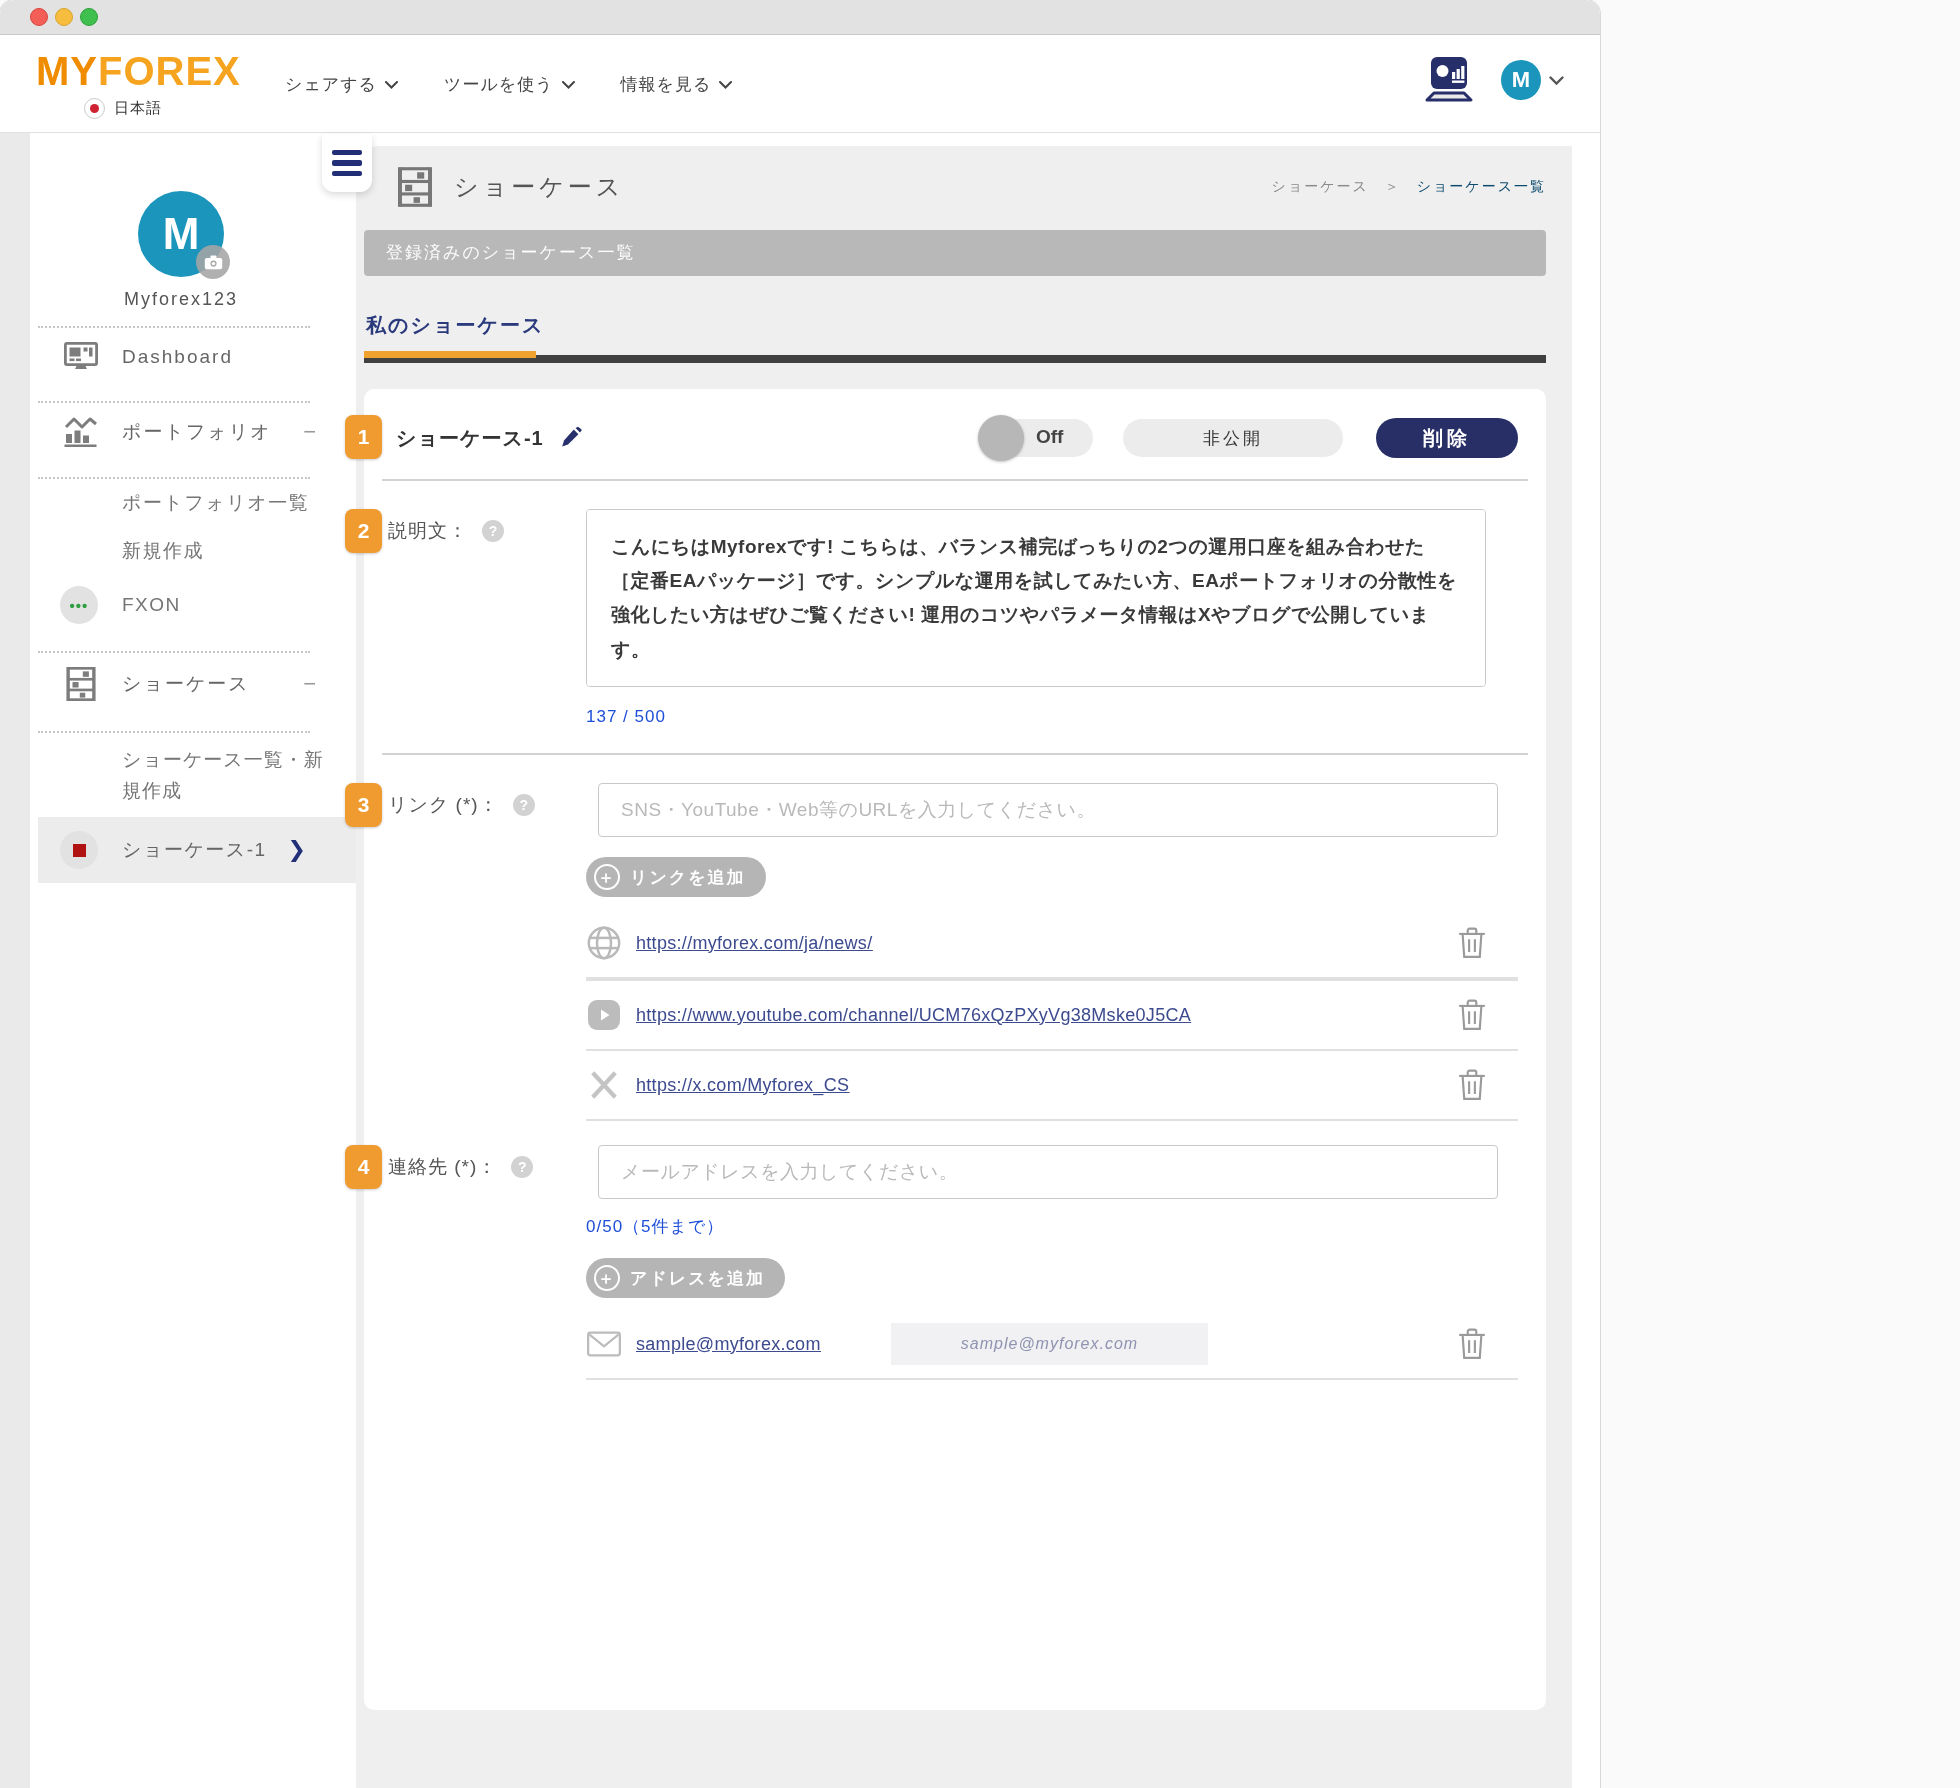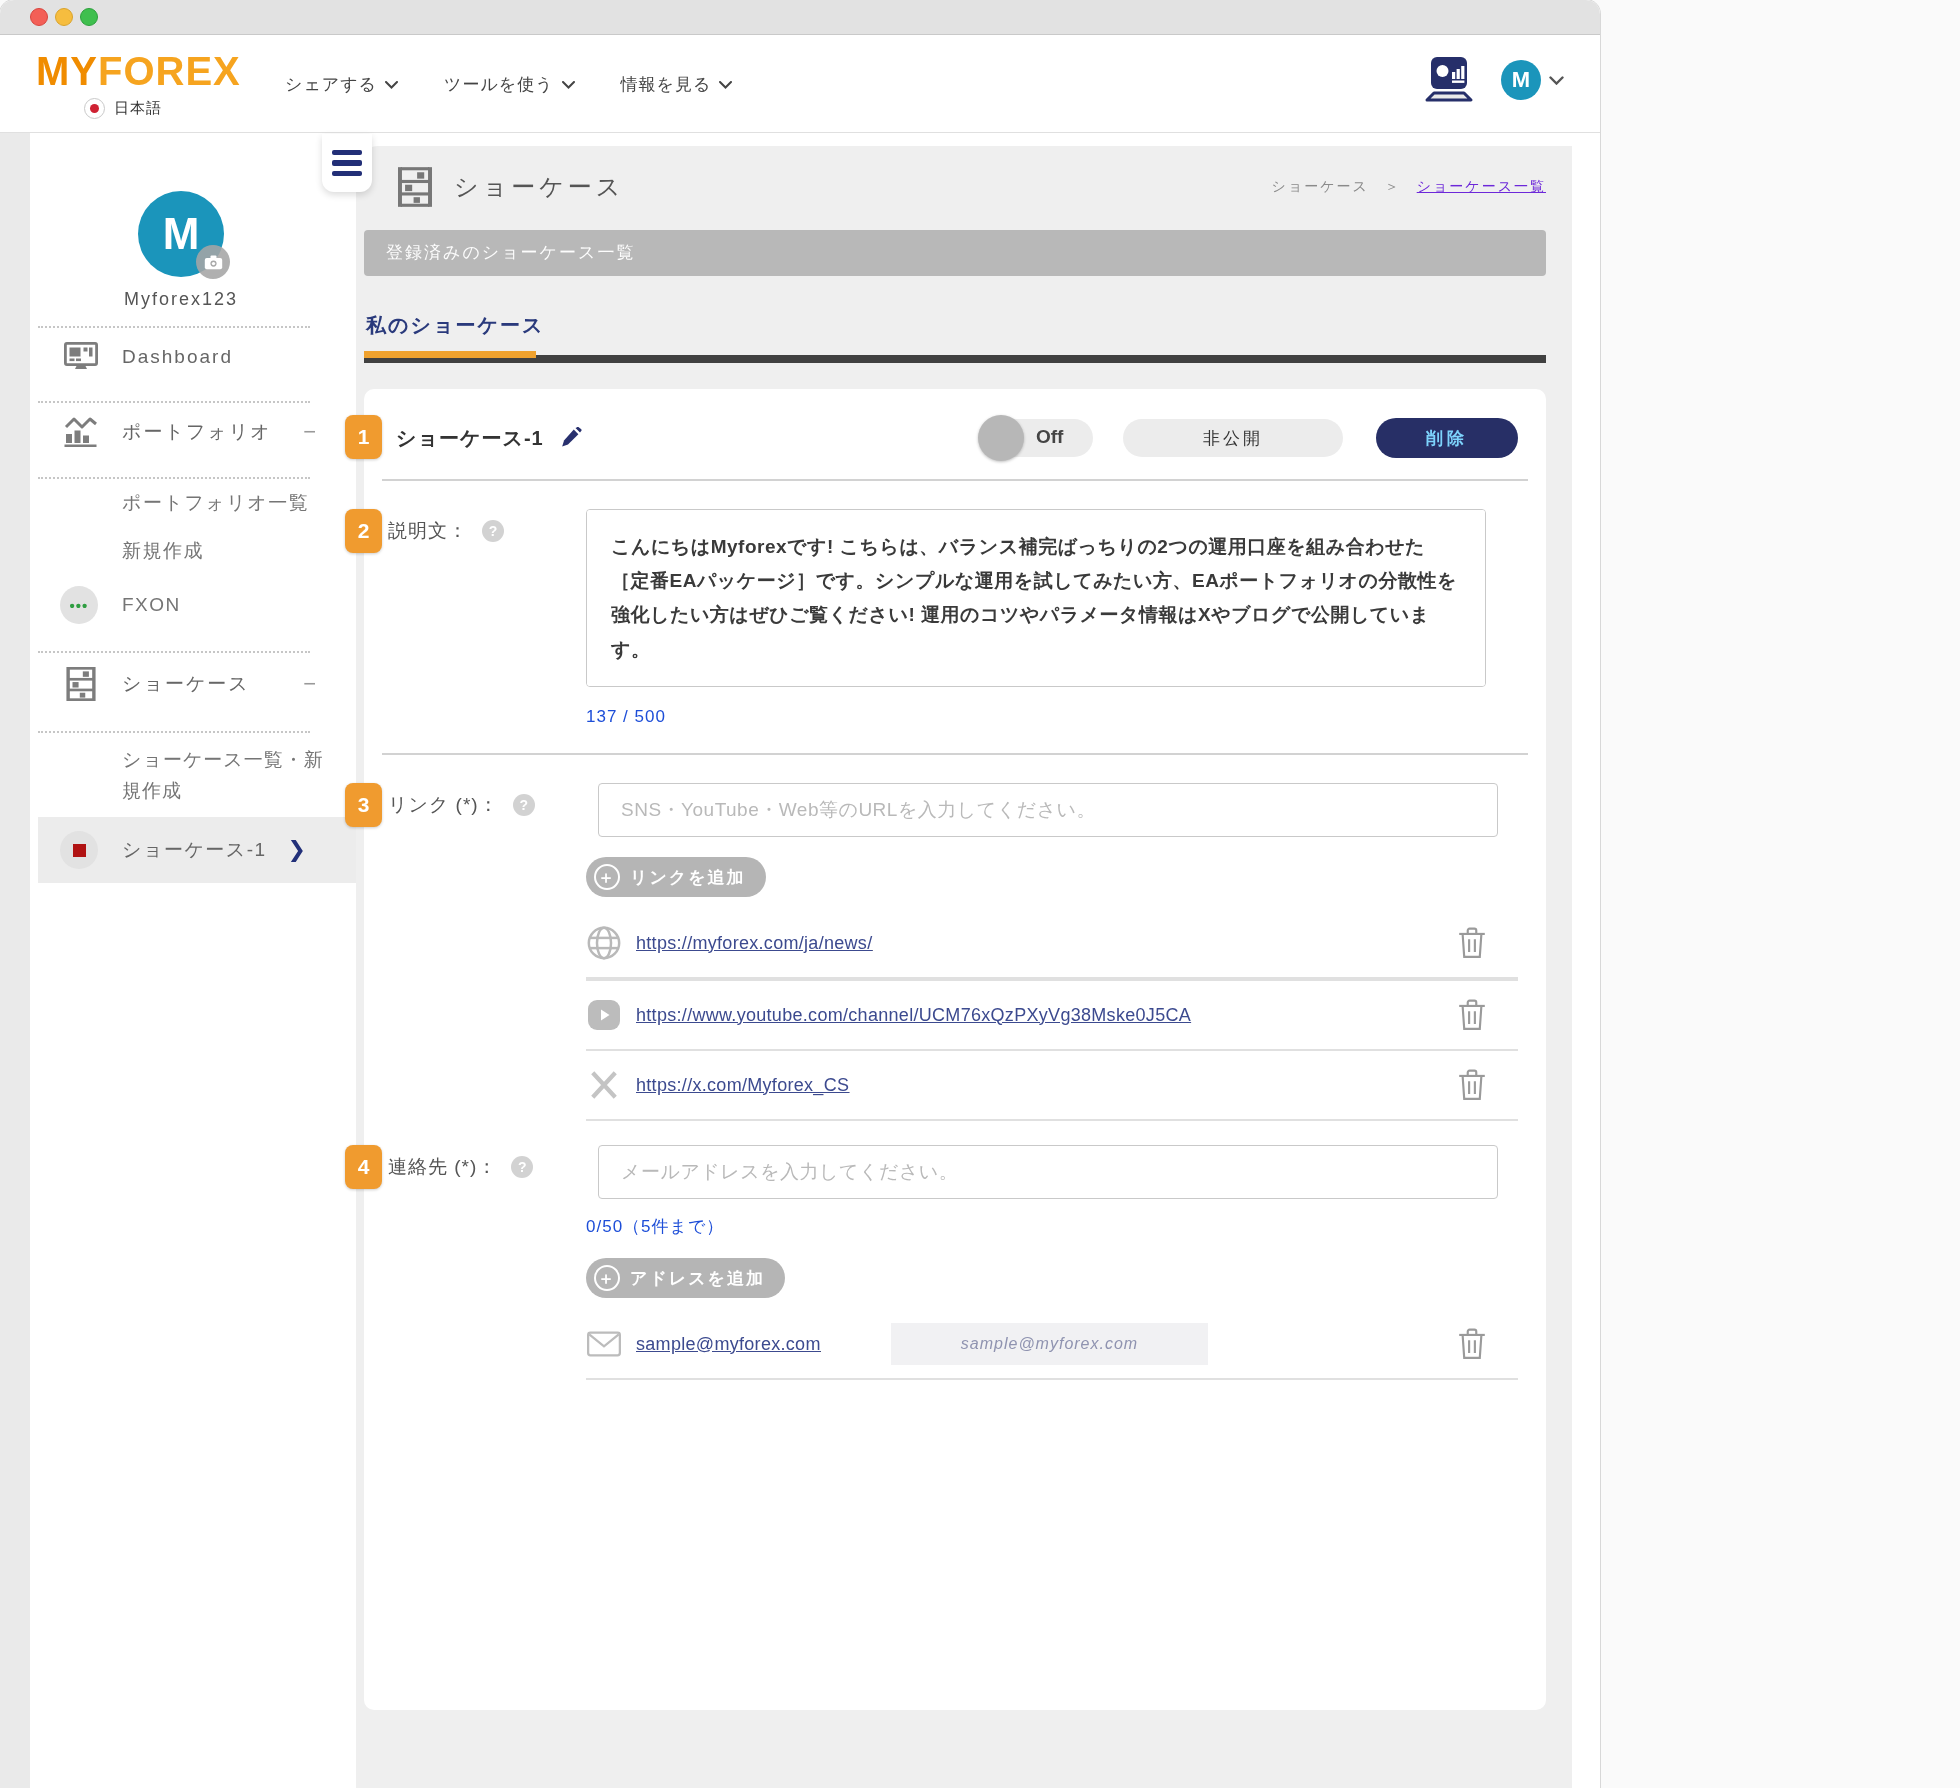--- a/index.html
+++ b/index.html
@@ -64,7 +64,7 @@
   .title-row { display:flex; align-items:center; margin:18px 0 0 34px; height:46px; }
   .page-title { margin-left:22px; font-size:24px; color:#555; letter-spacing:4px; }
   .breadcrumb { margin-left:auto; font-size:14px; color:#8a8a8a; letter-spacing:2px; }
-  .breadcrumb .bc-link { color:#6d28d9; text-decoration:underline; cursor:pointer; }
+  .breadcrumb .bc-link { color:#0c4a6e; cursor:pointer; }
   .banner { margin-top:20px; height:46px; background:#b8b8b8; border-radius:4px; color:#fdfdfd; font-size:17px; letter-spacing:2px; line-height:46px; padding-left:22px; }
   .tabs { margin-top:36px; border-bottom:8px solid #404040; position:relative; }
   .tab { display:inline-block; padding:0 0 16px 2px; font-size:20px; font-weight:bold; color:#2a3a7c; letter-spacing:2px; cursor:pointer; }

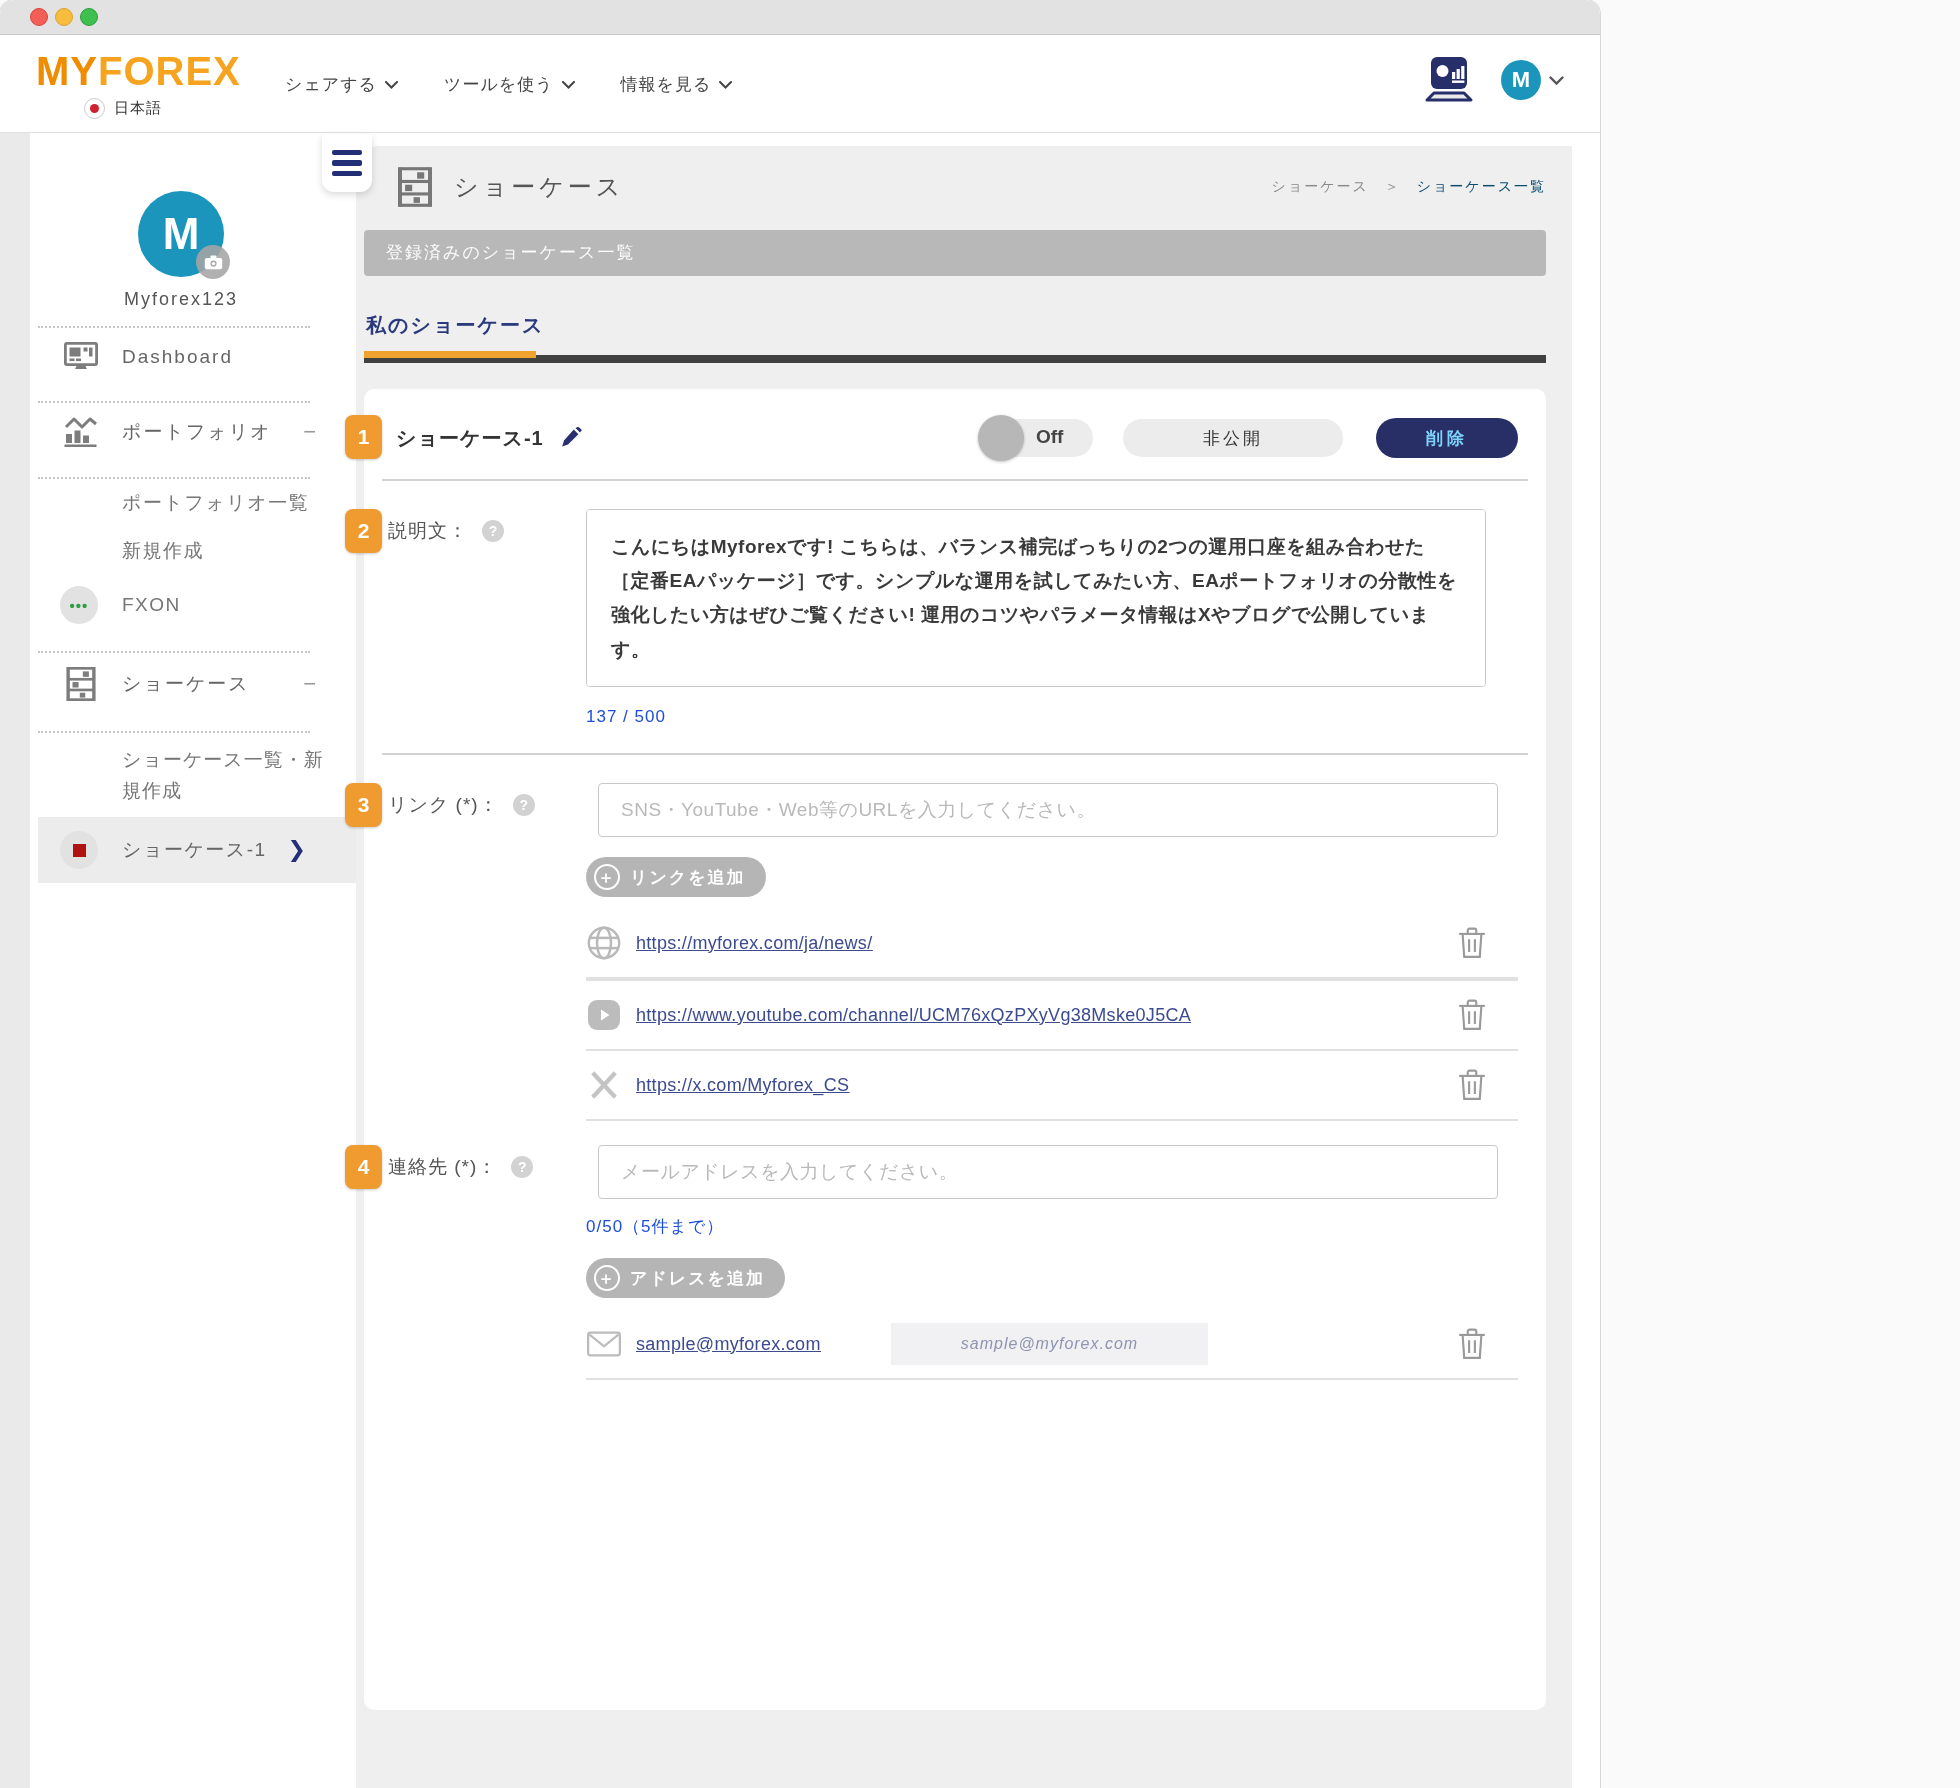--- a/index.html
+++ b/index.html
@@ -80,7 +80,7 @@
   .toggle-knob { position:absolute; left:-3px; top:-4px; width:46px; height:46px; border-radius:50%; background:#b7b7b7; box-shadow:0 1px 3px rgba(0,0,0,.25); }
   .toggle-label { position:absolute; left:55px; top:7px; font-size:19px; font-weight:600; color:#444; }
   .btn-gray { margin-left:30px; width:220px; height:38px; background:#ececec; border:0; border-radius:19px; font-size:17px; color:#333; letter-spacing:3px; cursor:pointer; font-family:inherit; }
-  .btn-navy { margin-left:33px; width:142px; height:40px; background:#272f66; border:0; border-radius:20px; font-size:17px; font-weight:bold; color:#7dd3fc; letter-spacing:4px; cursor:pointer; font-family:Liberation Mono, monospace; }
+  .btn-navy { margin-left:33px; width:142px; height:40px; background:#272f66; border:0; border-radius:20px; font-size:20px; font-weight:bold; color:#ffffff; letter-spacing:4px; cursor:pointer; font-family:Liberation Mono, monospace; }
   .hr-full { border:0; border-top:2px solid #d2d2d2; margin:18px -10px 0 -6px; }
 
   .sect { display:flex; margin-top:28px; }

